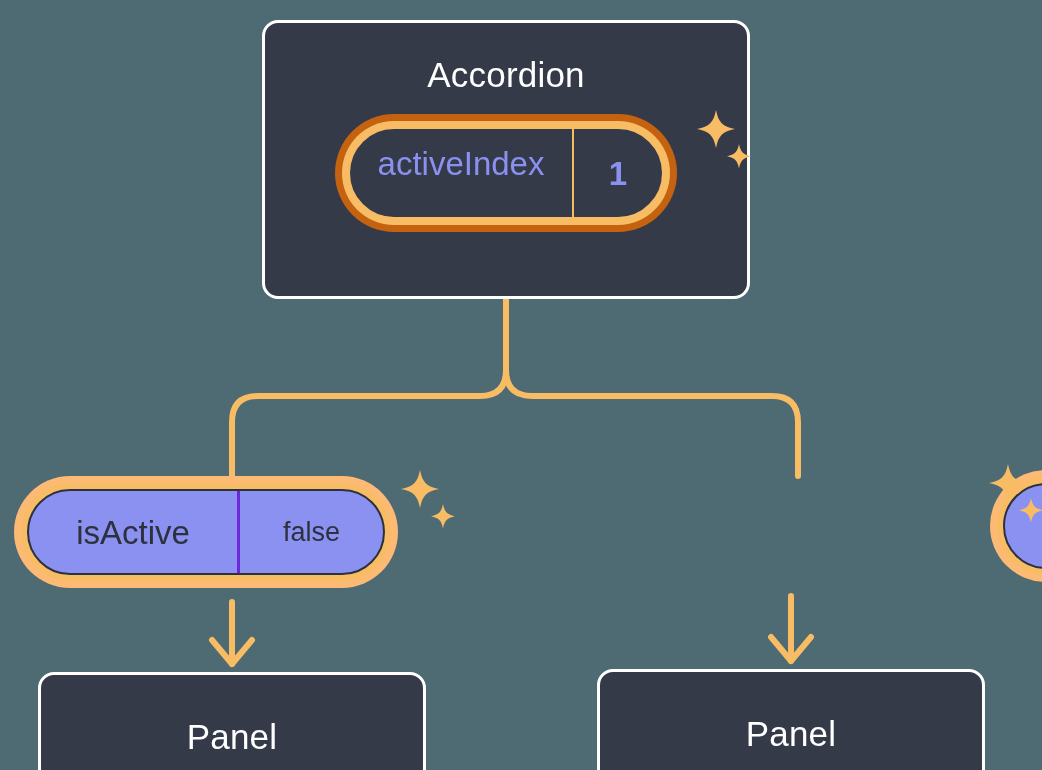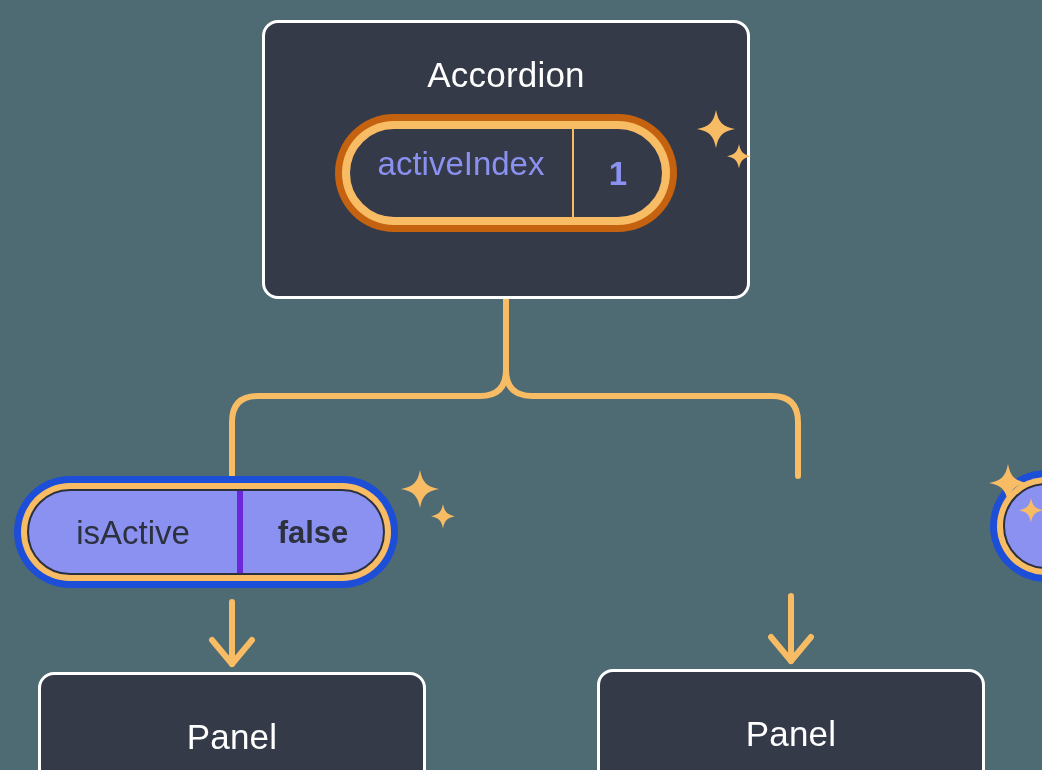--- a/index.html
+++ b/index.html
@@ -41,7 +41,7 @@
   .pillwrap{
     position:relative;
     display:inline-block;
-    background:#1d4ed8;
+    background:#fdba74;
     border-radius:999px;
     padding:7px;
     box-sizing:border-box;

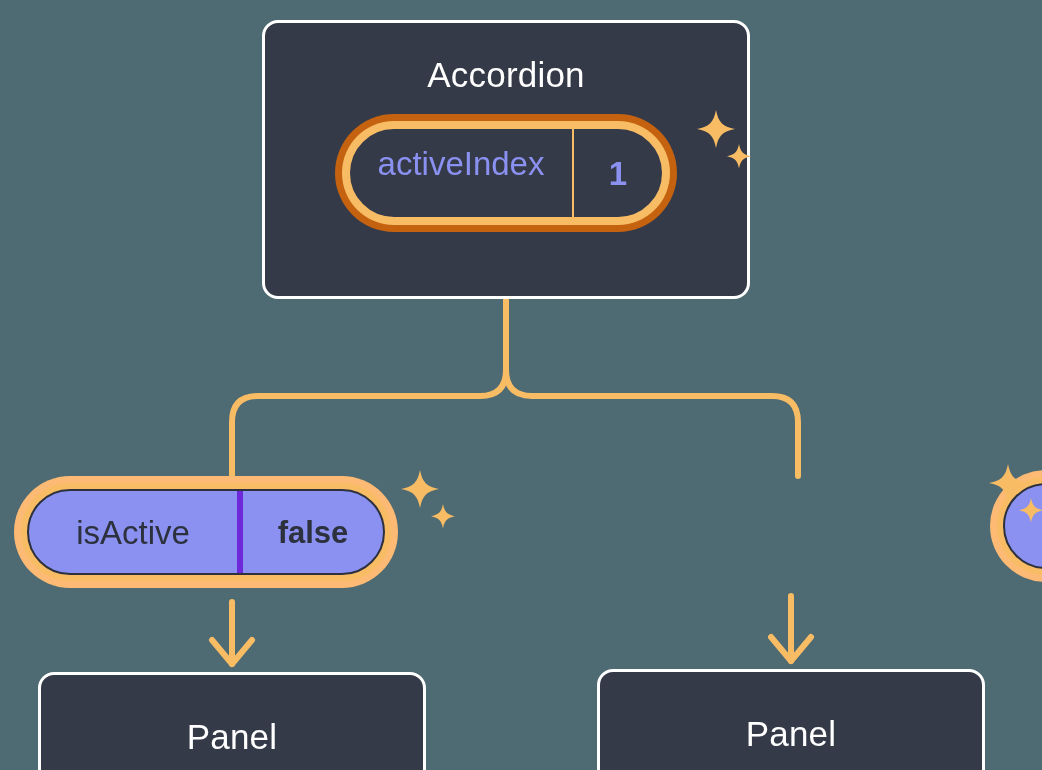--- a/index.html
+++ b/index.html
@@ -80,8 +80,8 @@
   .pill.dark .pill-val{color:#8A91F0;font-size:33px;font-weight:700;
        border-left:2px solid #F8BC65;}
   .pill.peri .pill-key{color:#2C313D;font-size:33px;font-weight:400;}
-  .pill.peri .pill-val{color:#2C313D;font-size:31px;font-weight:700;
-       border-left:6px solid #6d28d9;}
+  .pill.peri .pill-val{color:#2C313D;font-size:27px;font-weight:400;
+       border-left:3px solid #6d28d9;}
 
   
   .sparkles{position:absolute;z-index:3;pointer-events:none;}

